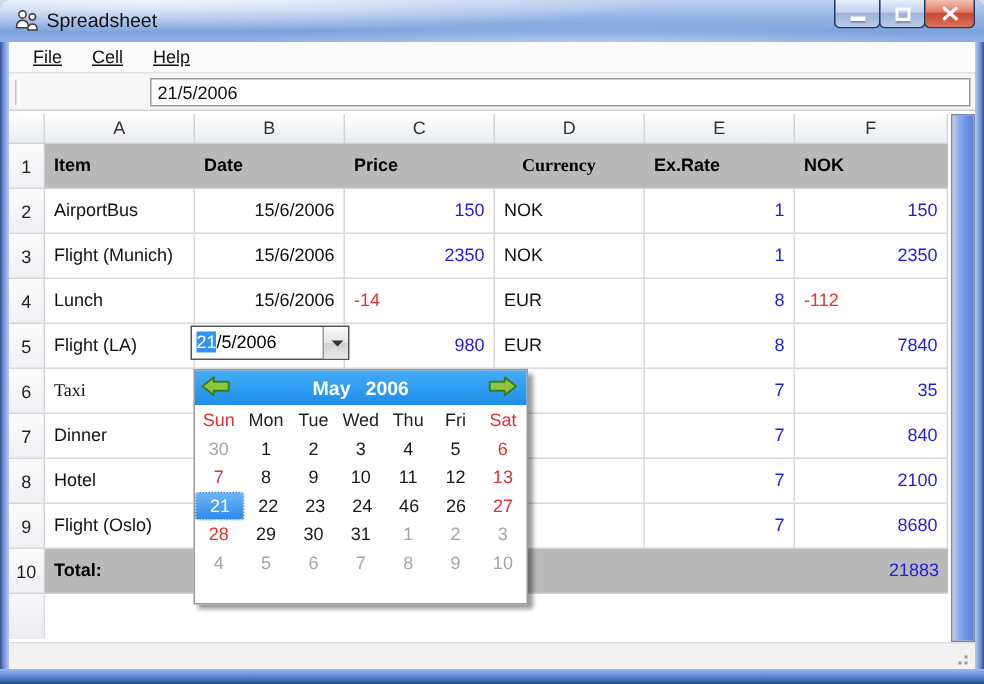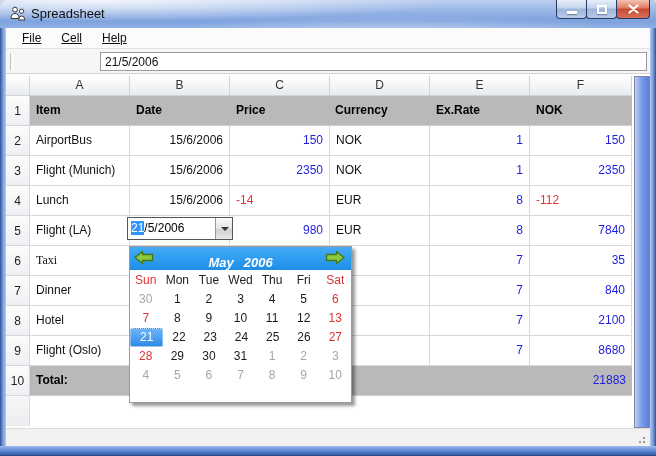--- a/index.html
+++ b/index.html
@@ -164,7 +164,7 @@
           <div class="cell k-head in-band" style="left: 24px; width: 100px; top: 22px;">Item</div>
           <div class="cell k-head in-band" style="left: 124px; width: 100px; top: 22px;">Date</div>
           <div class="cell k-head in-band" style="left: 224px; width: 100px; top: 22px;">Price</div>
-          <div class="cell k-head in-band" style="left: 323px; width: 100px; top: 22px;">Currency</div>
+          <div class="cell k-head in-band" style="left: 336px; width: 100px; top: 22px; font-family: Liberation Serif, serif;">Currency</div>
           <div class="cell k-head in-band" style="left: 424px; width: 100px; top: 22px;">Ex.Rate</div>
           <div class="cell k-head in-band" style="left: 524px; width: 102px; top: 22px;">NOK</div>
           <div class="rowhdr" style="top: 52px;">2</div>

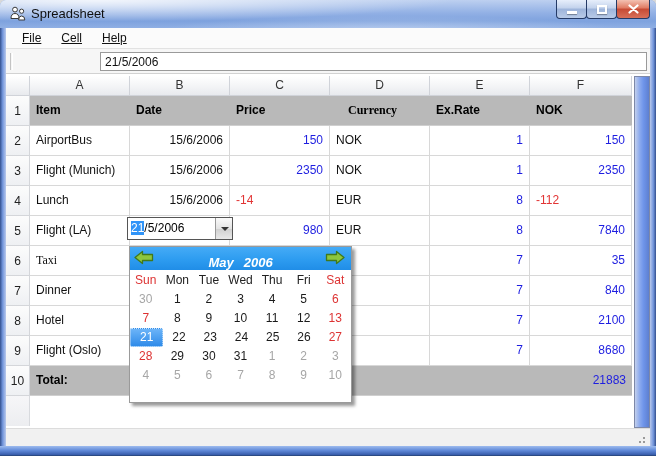--- a/index.html
+++ b/index.html
@@ -81,8 +81,8 @@
   .calendar{position:absolute;left:123px;top:172px;width:223px;height:157px;background:#fff;
     border:1px solid #9a9a9a;box-shadow:3px 3px 3px rgba(0,0,0,.4);z-index:5;}
   .cal-header{position:relative;height:23px;color:#fff;font-weight:bold;font-size:13px;
-    display:flex;align-items:flex-end;justify-content:center;
-    background:linear-gradient(#45abf6,var(--calendar-header-blue) 55%,#208de7);font-style:italic;}
+    display:flex;align-items:center;justify-content:center;
+    background:linear-gradient(#45abf6,var(--calendar-header-blue) 55%,#208de7);}
   .cal-year{margin-left:10px;}
   .cal-arrow{position:absolute;top:3px;width:22px;height:16px;cursor:pointer;}
   .cal-arrow.prev{left:4px;} .cal-arrow.next{right:4px;}

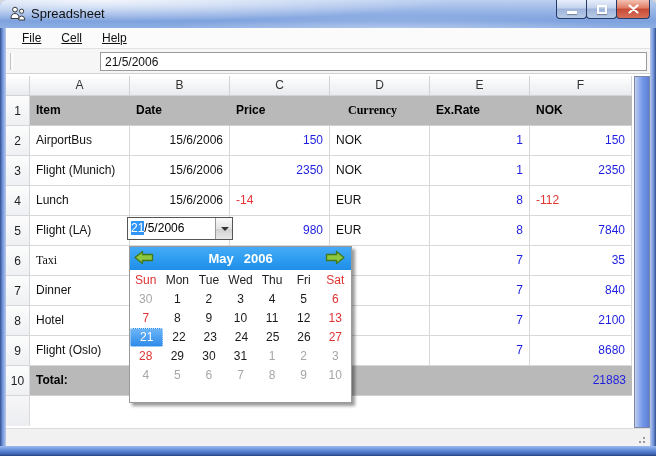--- a/index.html
+++ b/index.html
@@ -288,7 +288,7 @@
               <div class="dd d">22</div>
               <div class="dd d">23</div>
               <div class="dd d">24</div>
-              <div class="dd d">25</div>
+              <div class="dd d">46</div>
               <div class="dd d">26</div>
               <div class="dd w">27</div>
             </div>

